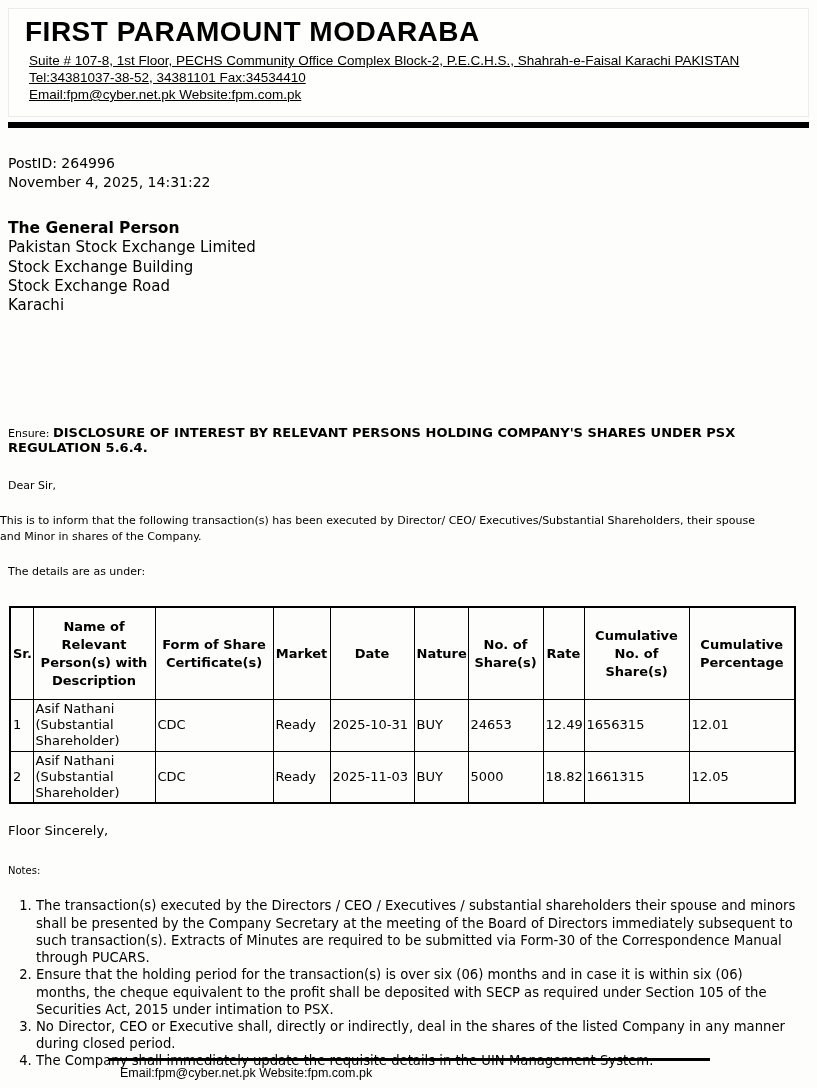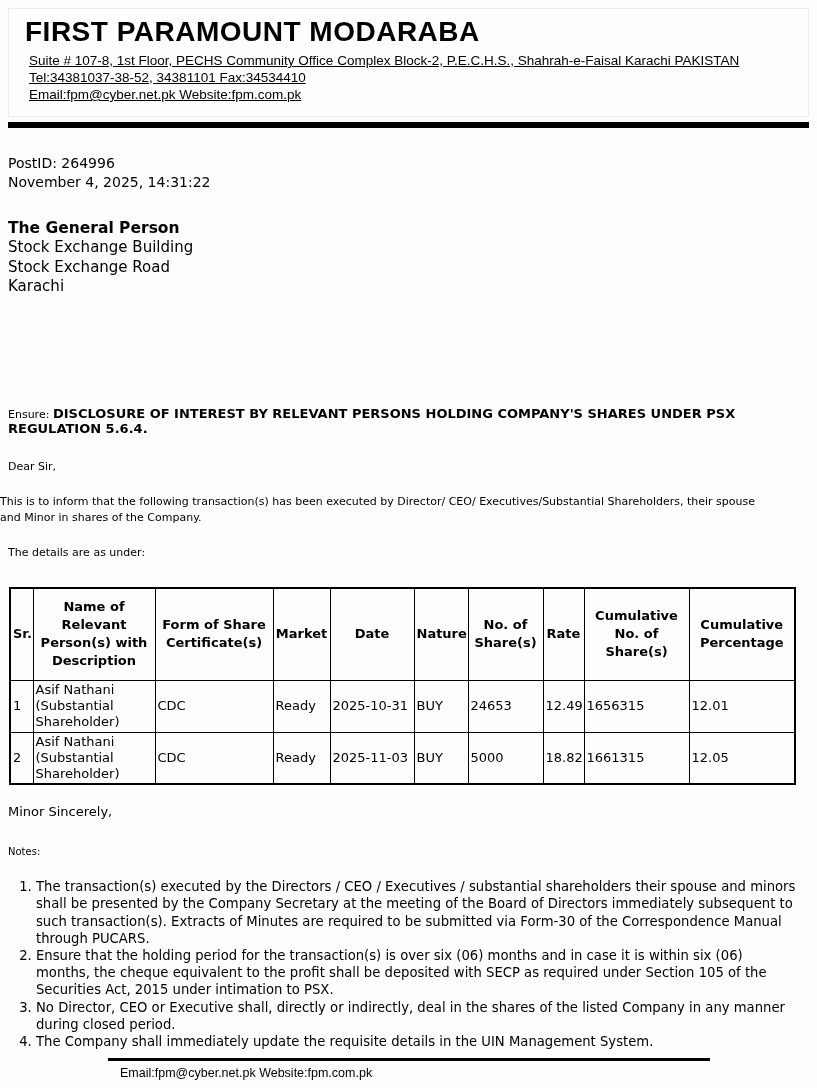--- a/index.html
+++ b/index.html
@@ -110,6 +110,7 @@
 
   <div class="addressee">
     <div class="bold-line">The General Person</div>
+    <div>Pakistan Stock Exchange Limited</div>
     <div>Stock Exchange Building</div>
     <div>Stock Exchange Road</div>
     <div>Karachi</div>

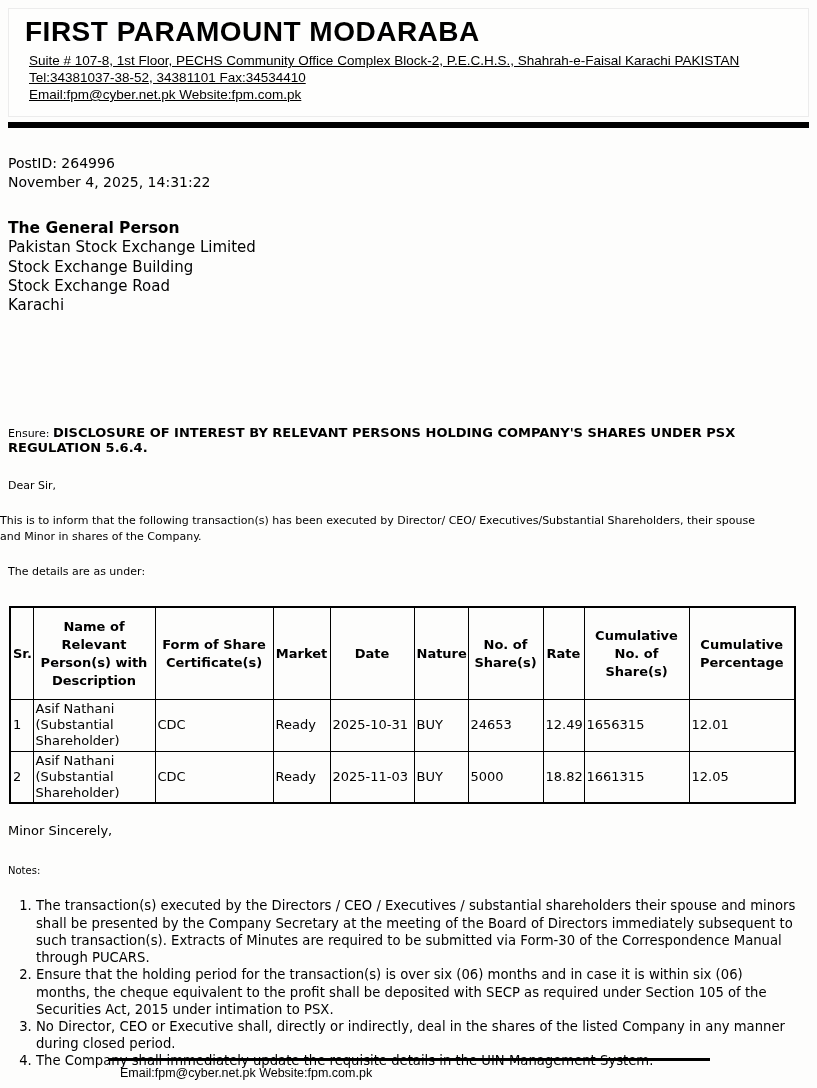--- a/index.html
+++ b/index.html
@@ -179,7 +179,7 @@
     </tbody>
   </table>
 
-  <div class="closing">Minor Sincerely,</div>
+  <div class="closing">Floor Sincerely,</div>
 
   <div class="notes-label">Notes:</div>
 

